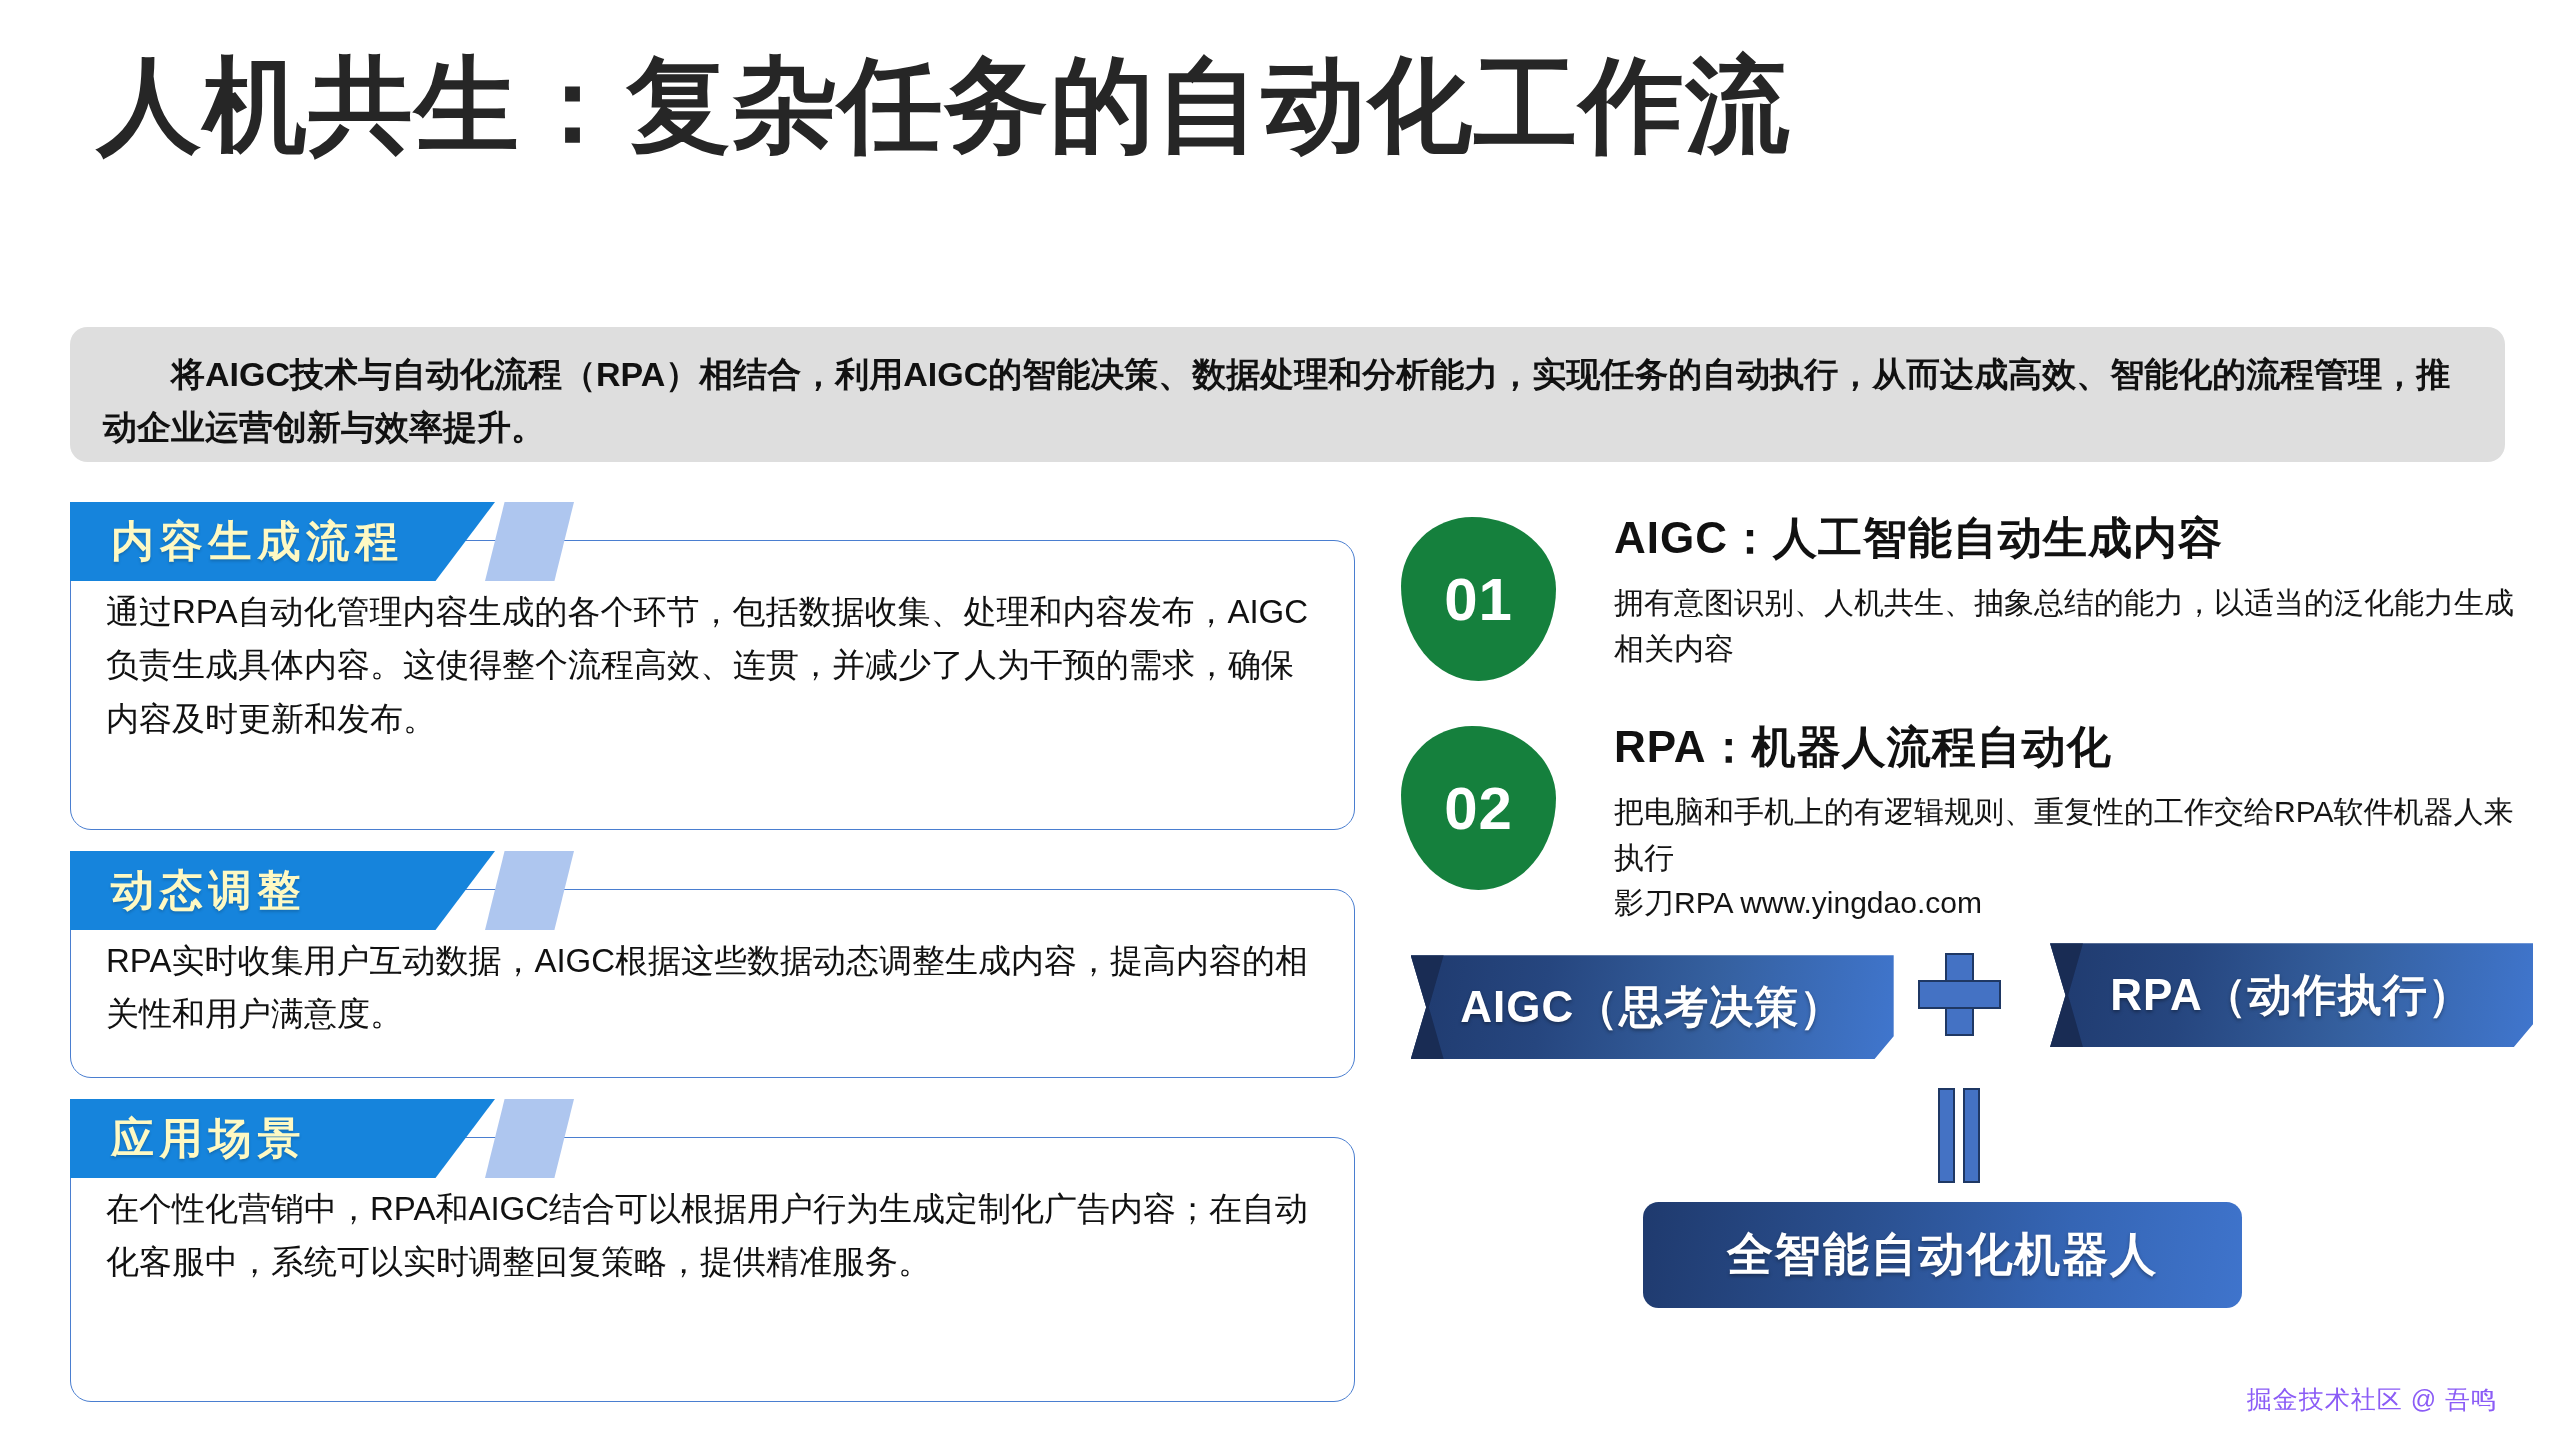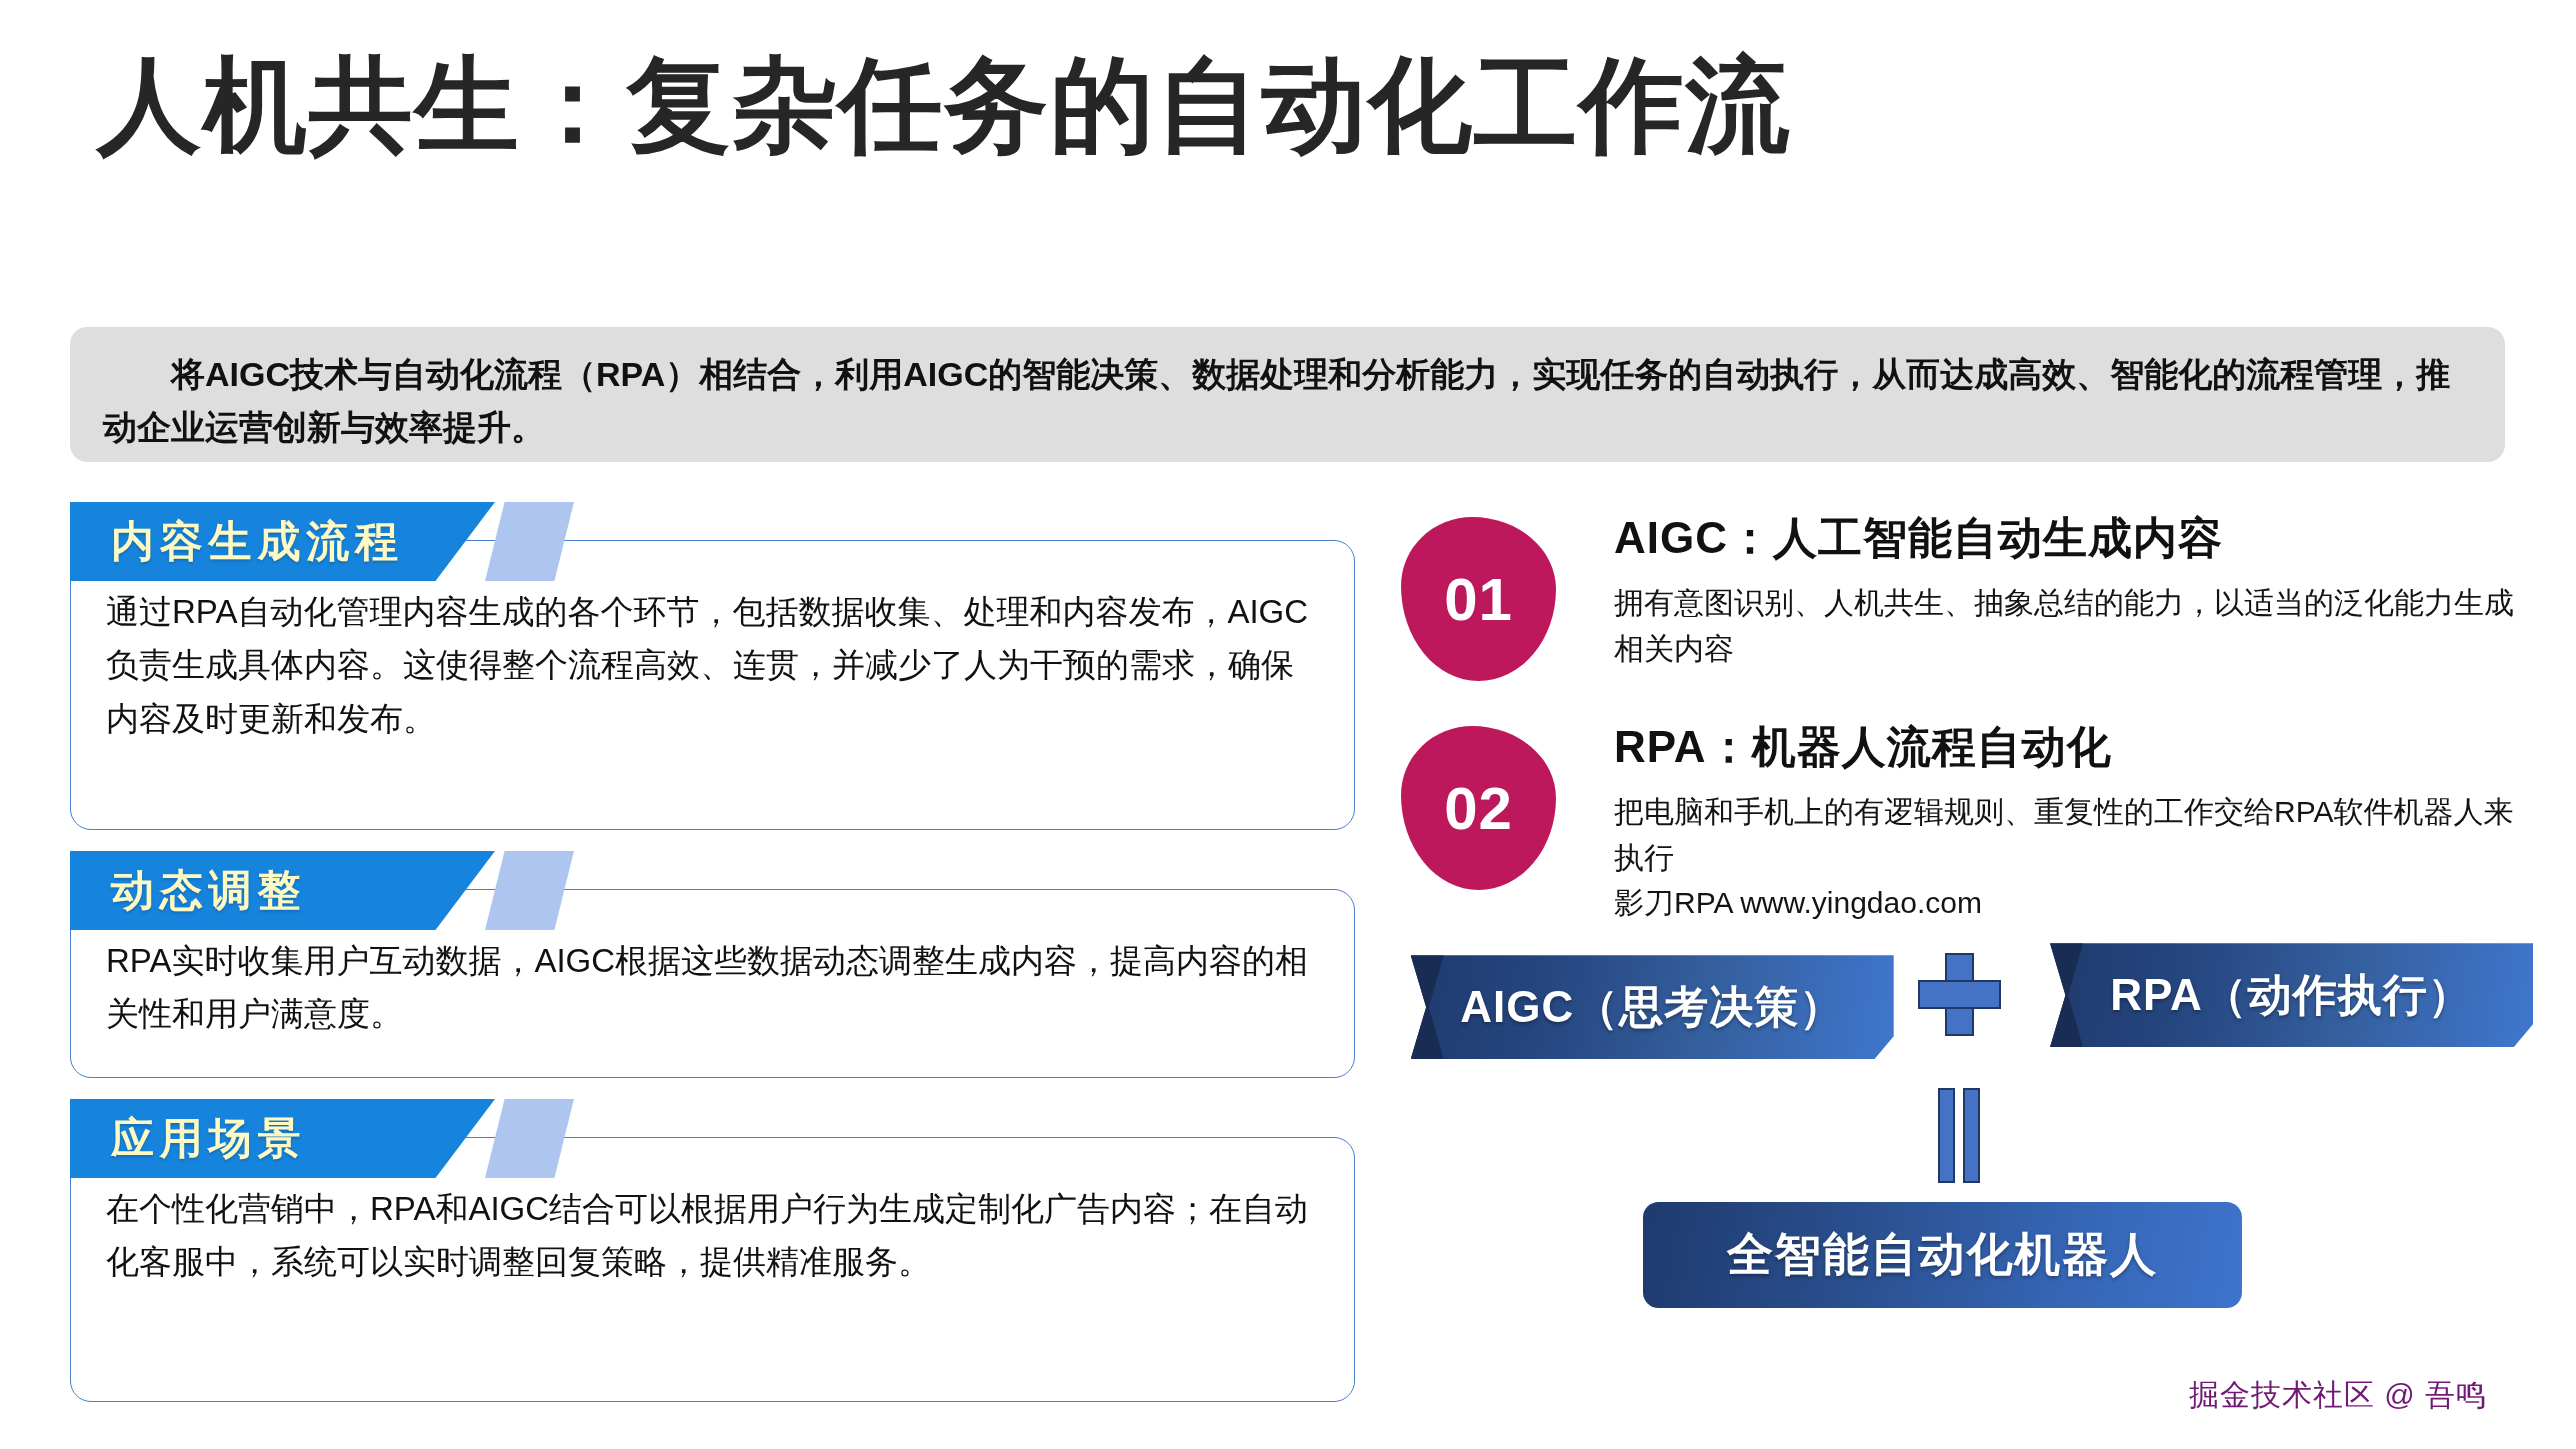--- a/index.html
+++ b/index.html
@@ -70,7 +70,7 @@
   .num-item{position:relative;min-height:184px;padding-left:213px;}
   .blob{
     position:absolute;left:0;top:5.8px;width:155px;height:164px;
-    background:#be185d;
+    background:#15803d;
     border-radius:46% 54% 50% 50% / 42% 44% 56% 58%;
     display:flex;align-items:center;justify-content:center;
   }

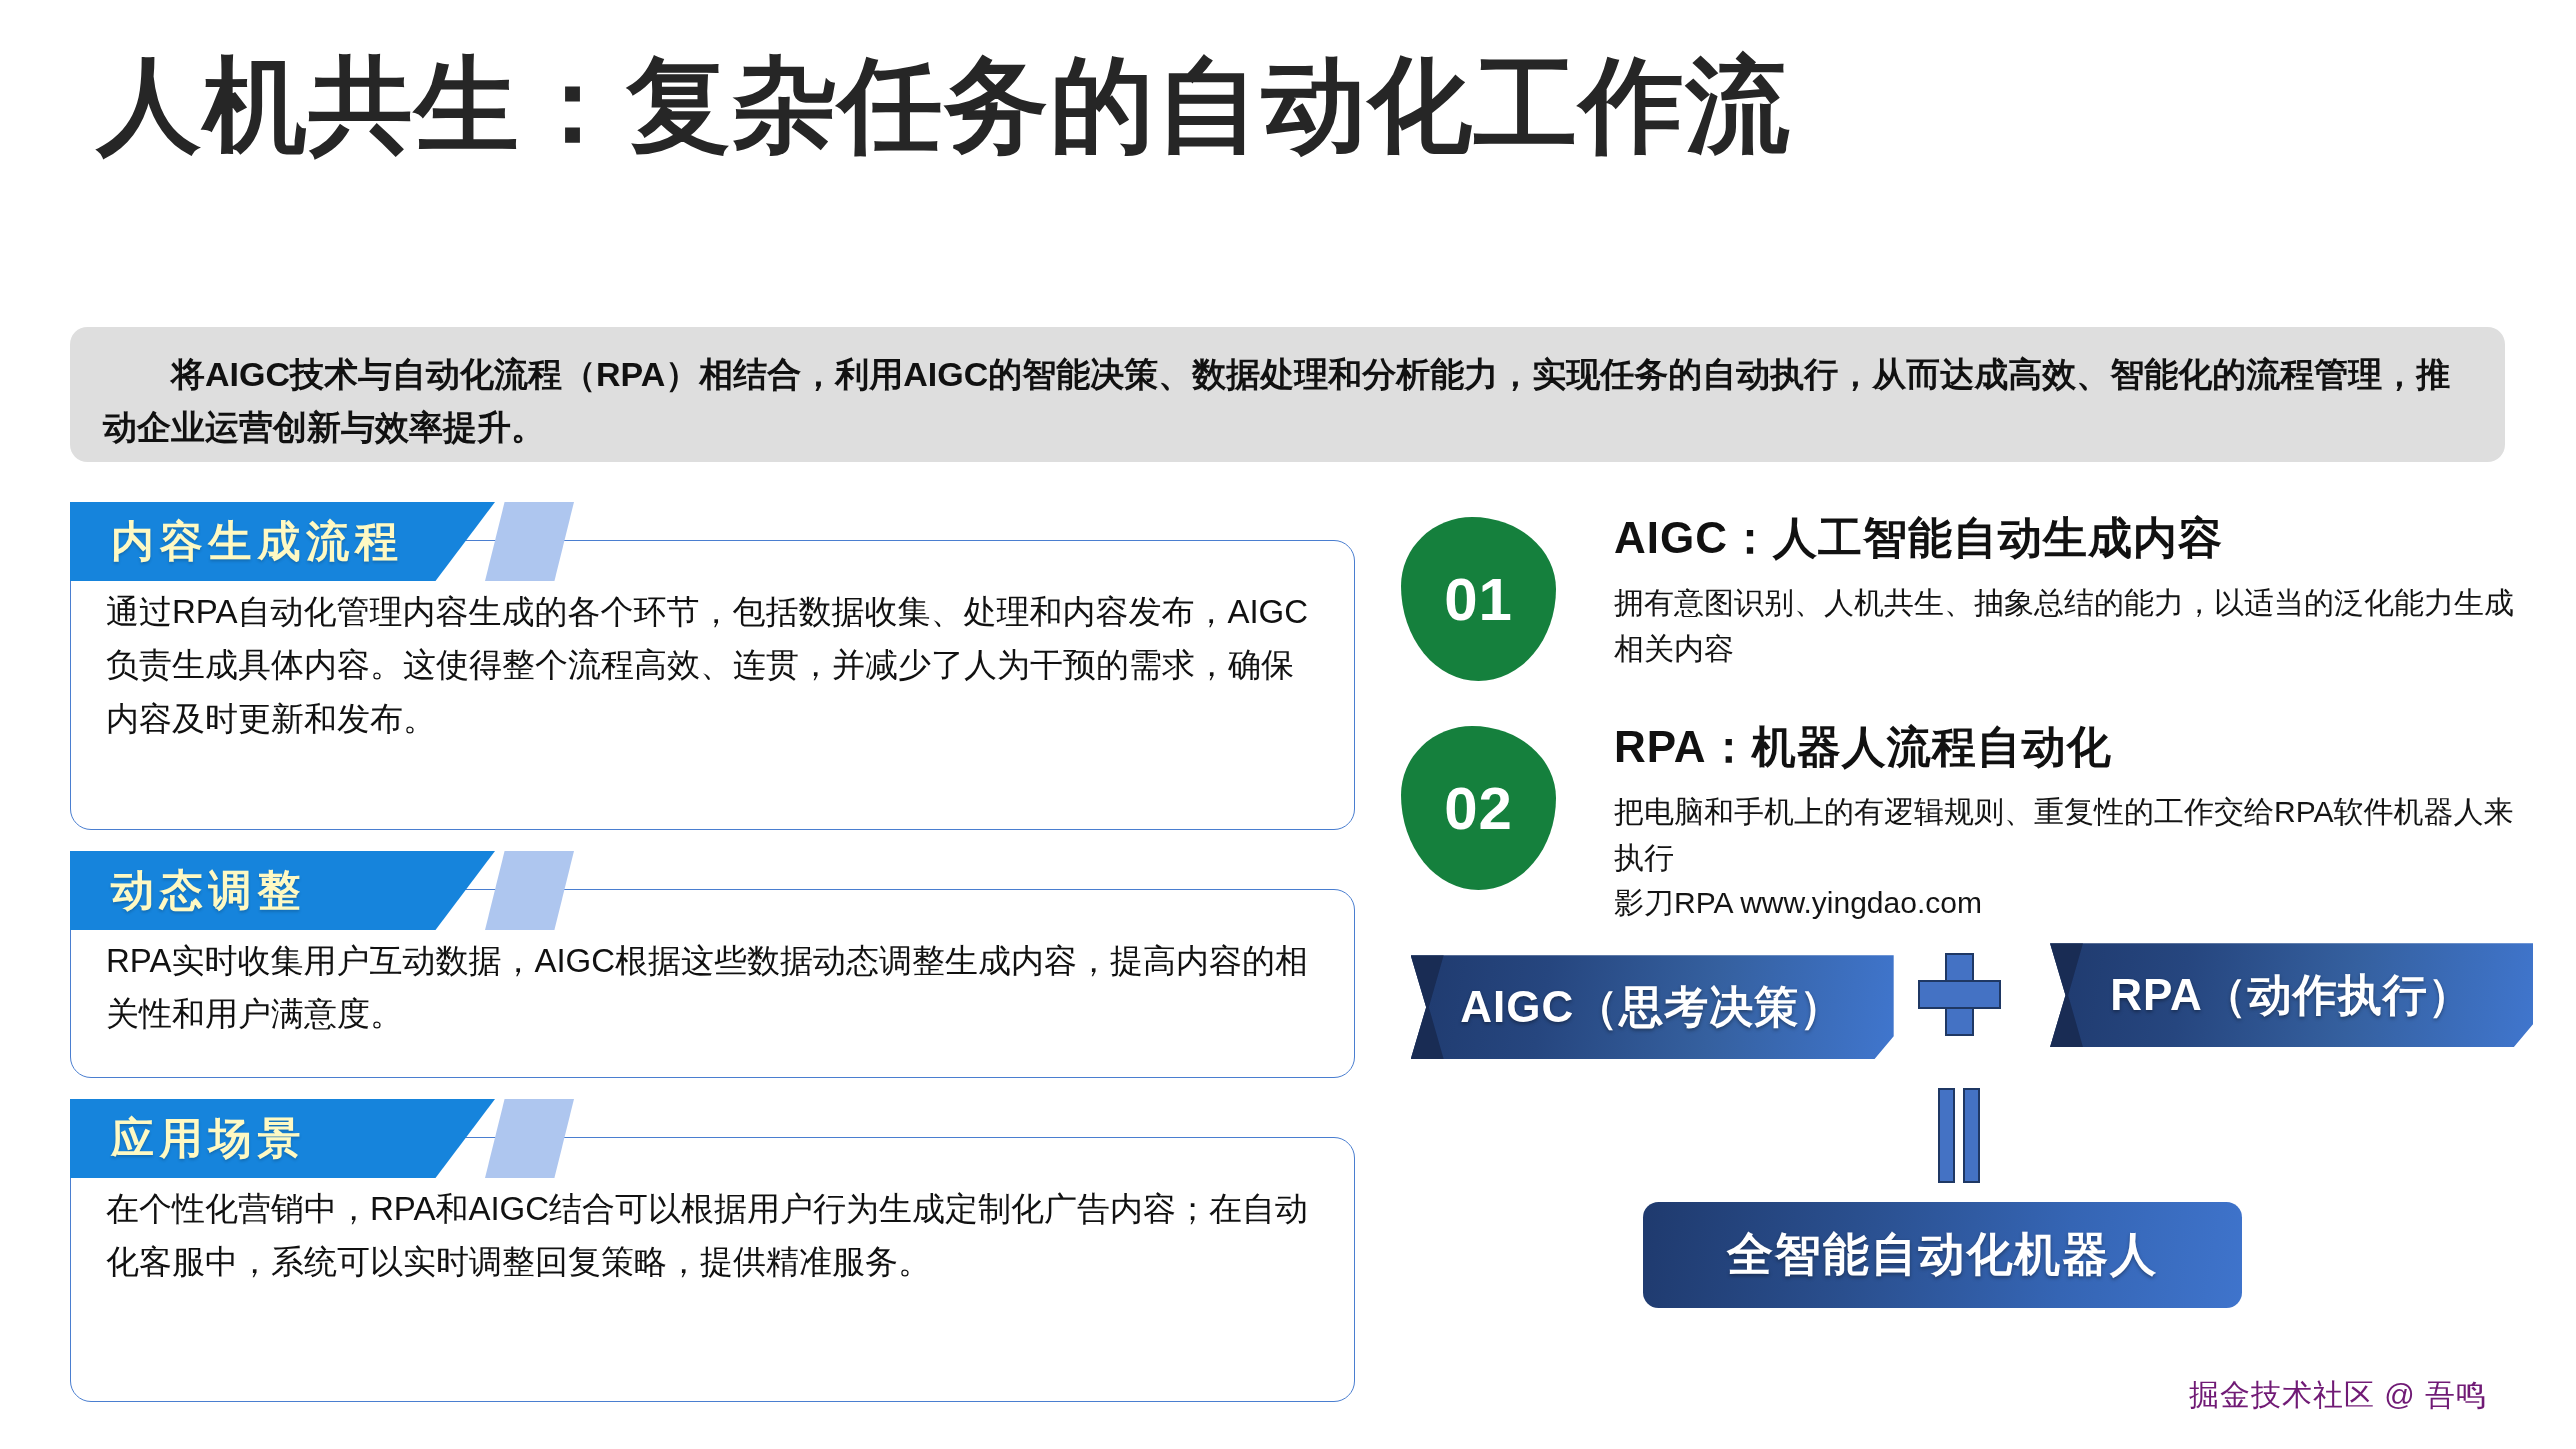--- a/index.html
+++ b/index.html
@@ -135,8 +135,8 @@
   .diagram{position:relative;margin-top:17.4px;height:386px;}
 
   .watermark{
-    position:absolute;right:89px;bottom:33px;
-    font-size:30px;color:#701a75;letter-spacing:1px;
+    position:absolute;right:79px;bottom:33px;
+    font-size:25px;color:#8b5cf6;letter-spacing:1px;
   }
 </style>
 </head>

